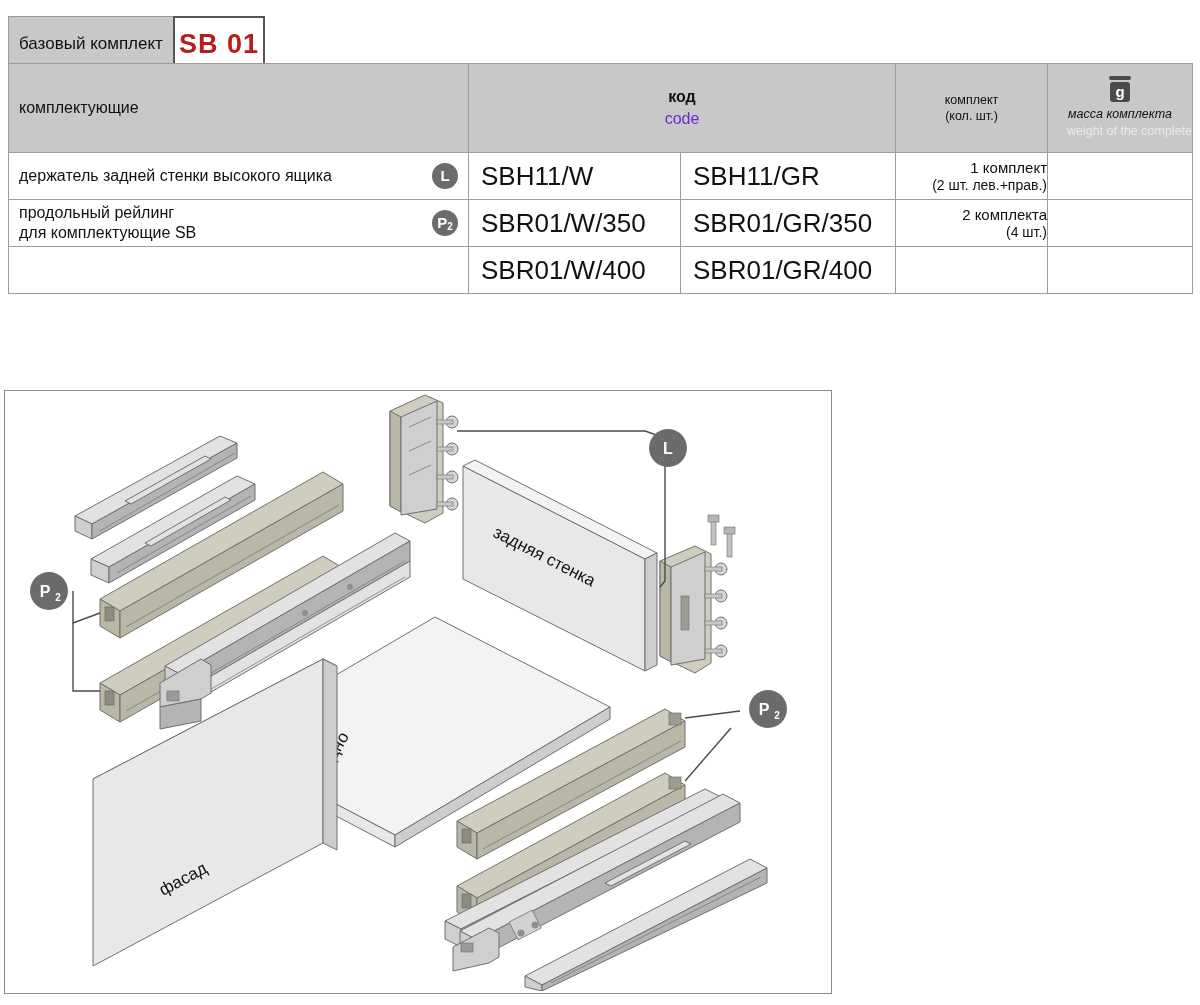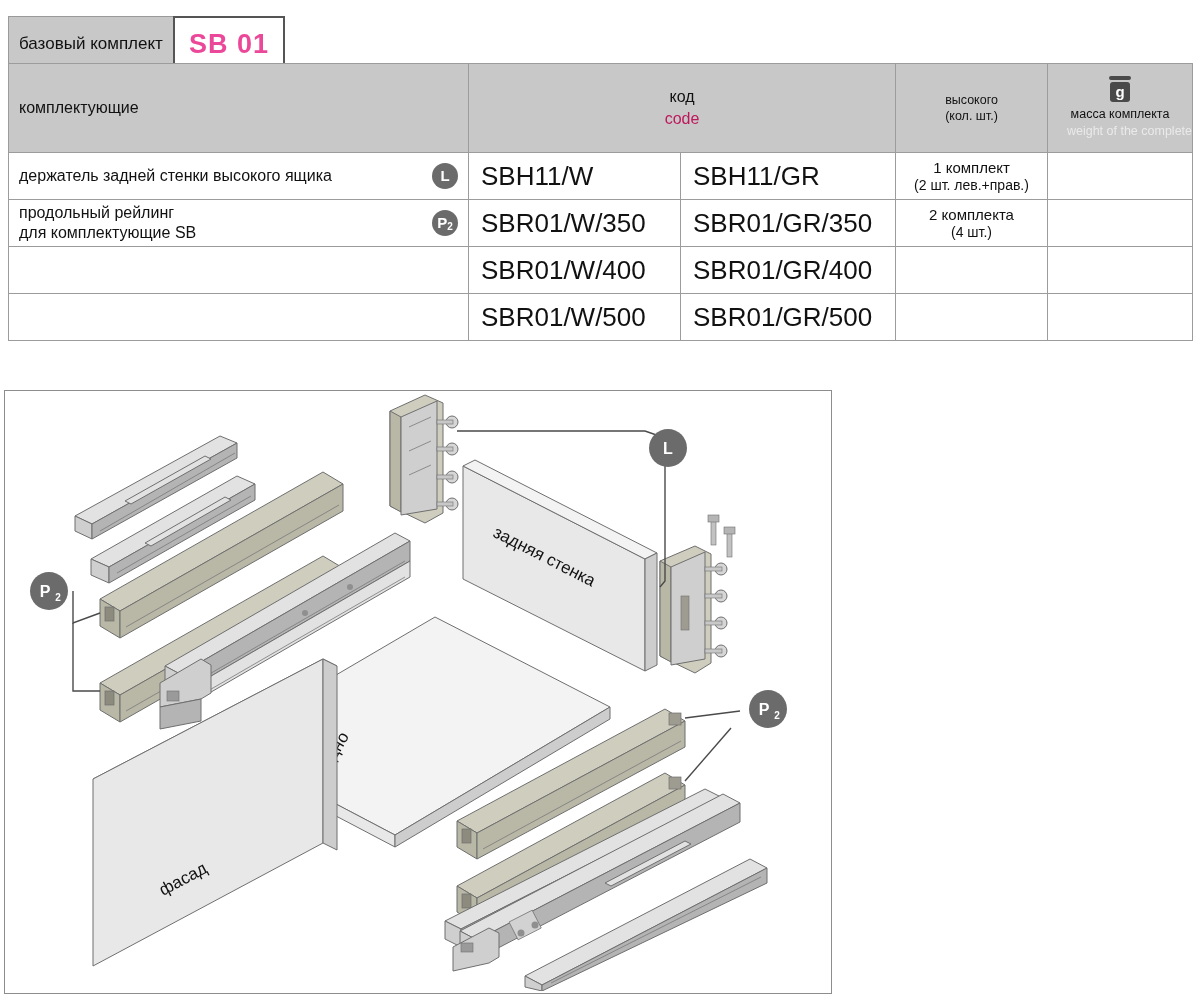--- a/index.html
+++ b/index.html
@@ -40,11 +40,11 @@
     border: 2px solid #555;
     display: flex;
     align-items: center;
-    padding: 0 14px;
+    padding: 0 4px;
     font-size: 27px;
     font-weight: bold;
     letter-spacing: 1px;
-    color: #ec4899;
+    color: #b91c1c;
   }
 
   

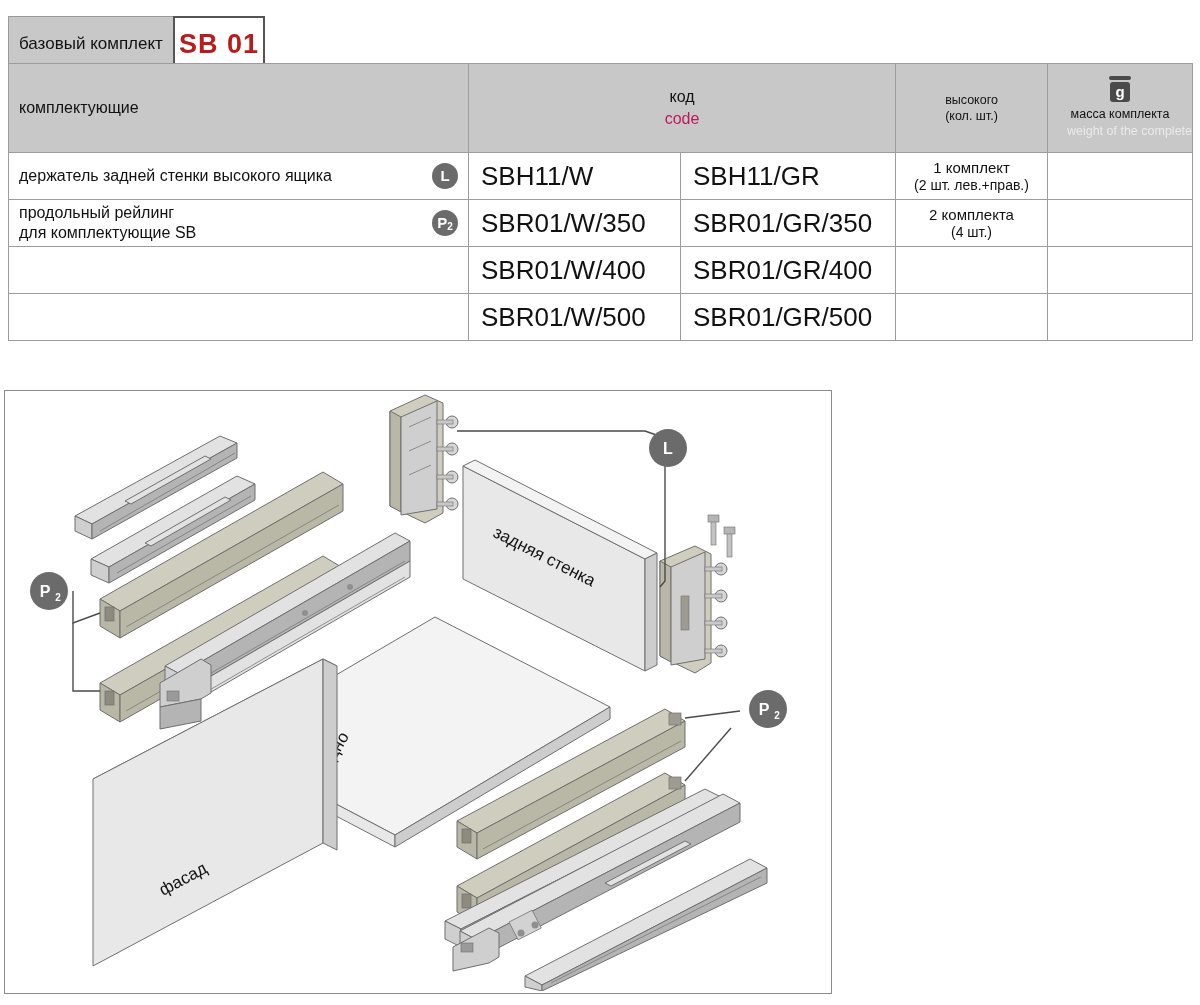--- a/index.html
+++ b/index.html
@@ -82,7 +82,7 @@
     text-align: center;
     line-height: 1.35;
   }
-  .th-code .ru { font-size: 16px; color: #111; }
+  .th-code .ru { font-size: 16px; color: #111; font-weight: bold; }
   .th-code .en { font-size: 16px; color: #be185d; }
   .th-kit {
     text-align: center;

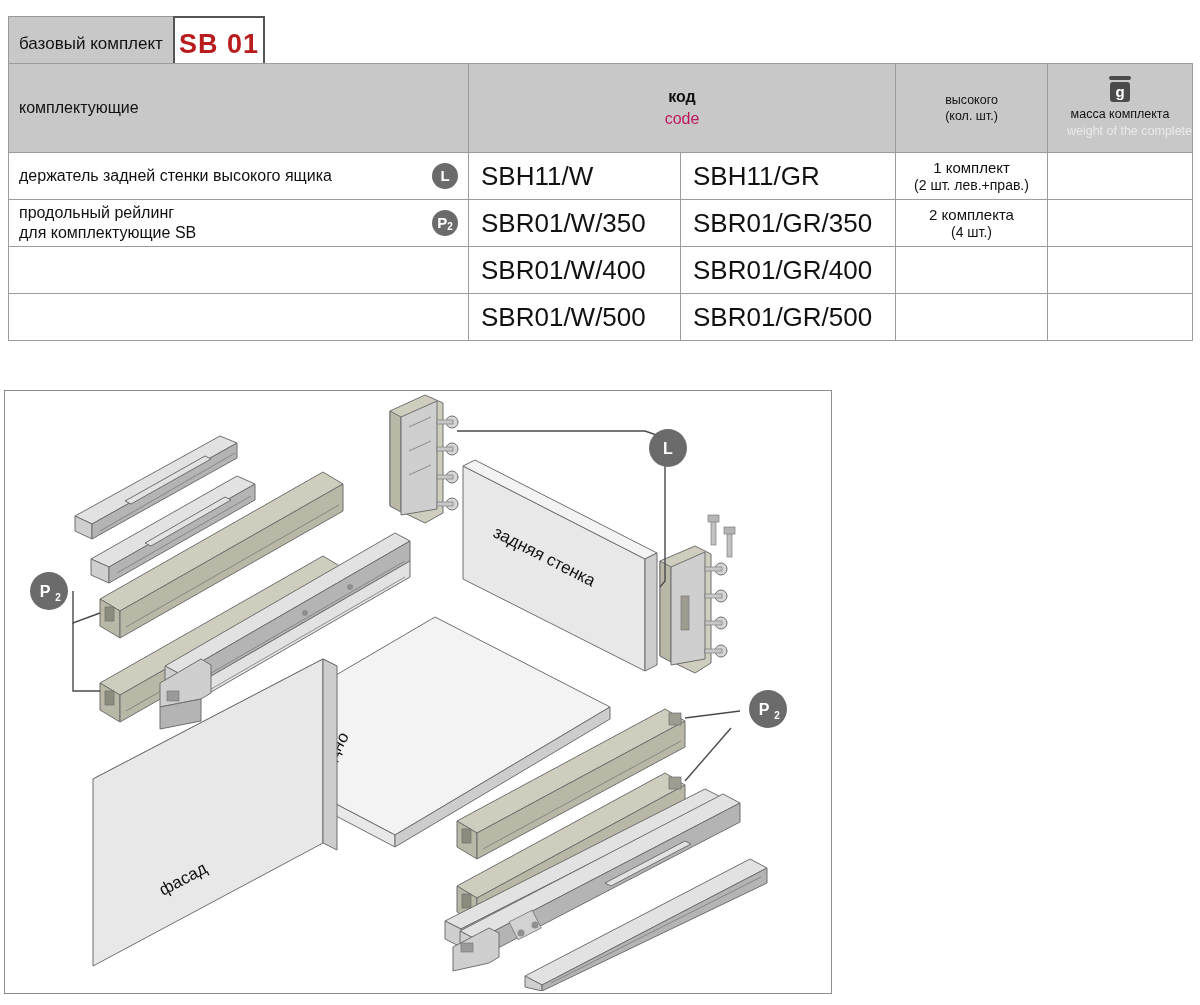--- a/index.html
+++ b/index.html
@@ -240,7 +240,7 @@
         <div class="en">code</div>
       </th>
       <th class="th-kit">
-        <div>высокого</div>
+        <div>комплект</div>
         <div>(кол. шт.)</div>
       </th>
       <th class="th-weight">

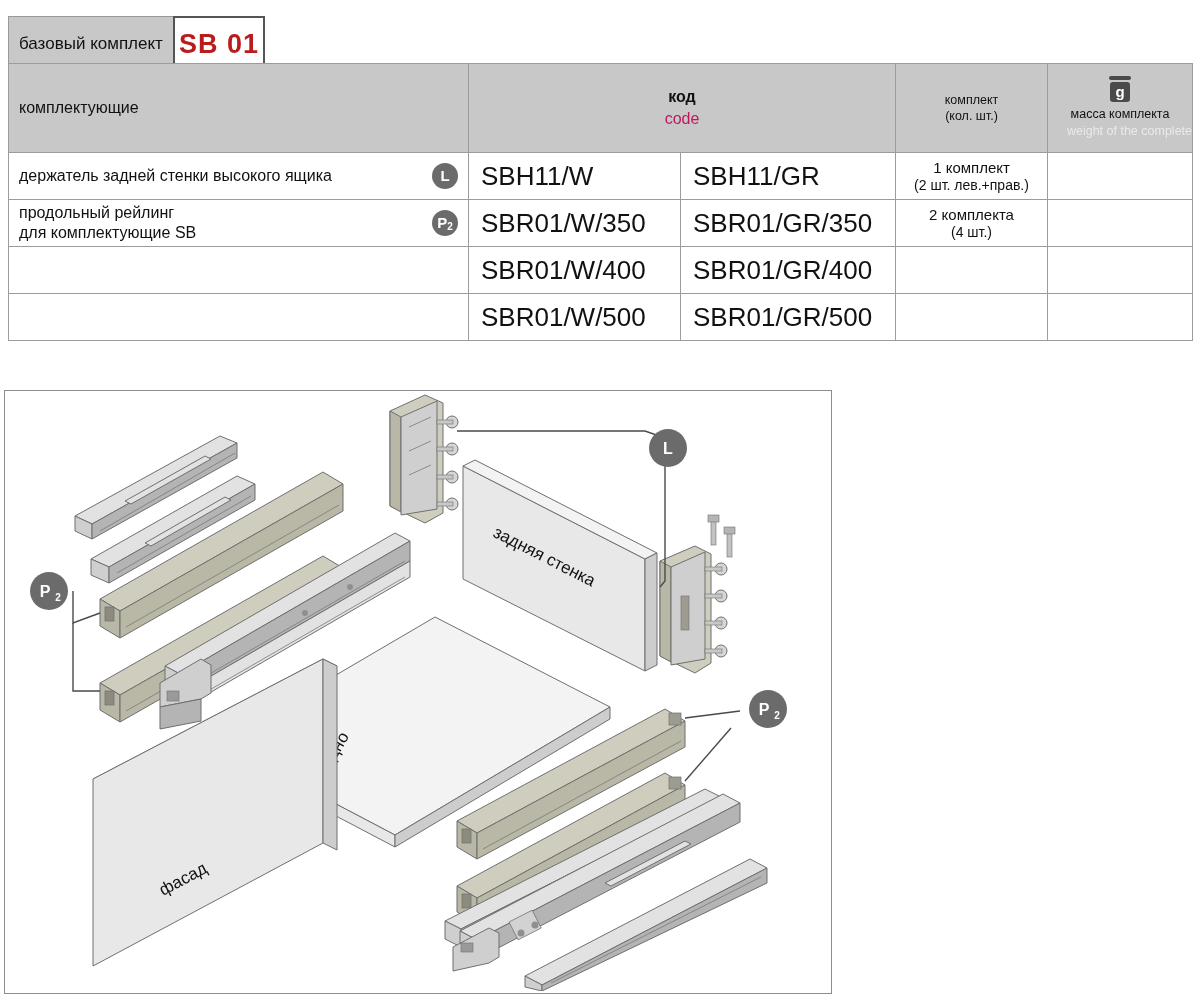--- a/index.html
+++ b/index.html
@@ -83,7 +83,7 @@
     line-height: 1.35;
   }
   .th-code .ru { font-size: 16px; color: #111; font-weight: bold; }
-  .th-code .en { font-size: 16px; color: #be185d; }
+  .th-code .en { font-size: 16px; color: #6d28d9; }
   .th-kit {
     text-align: center;
     font-size: 12.5px;

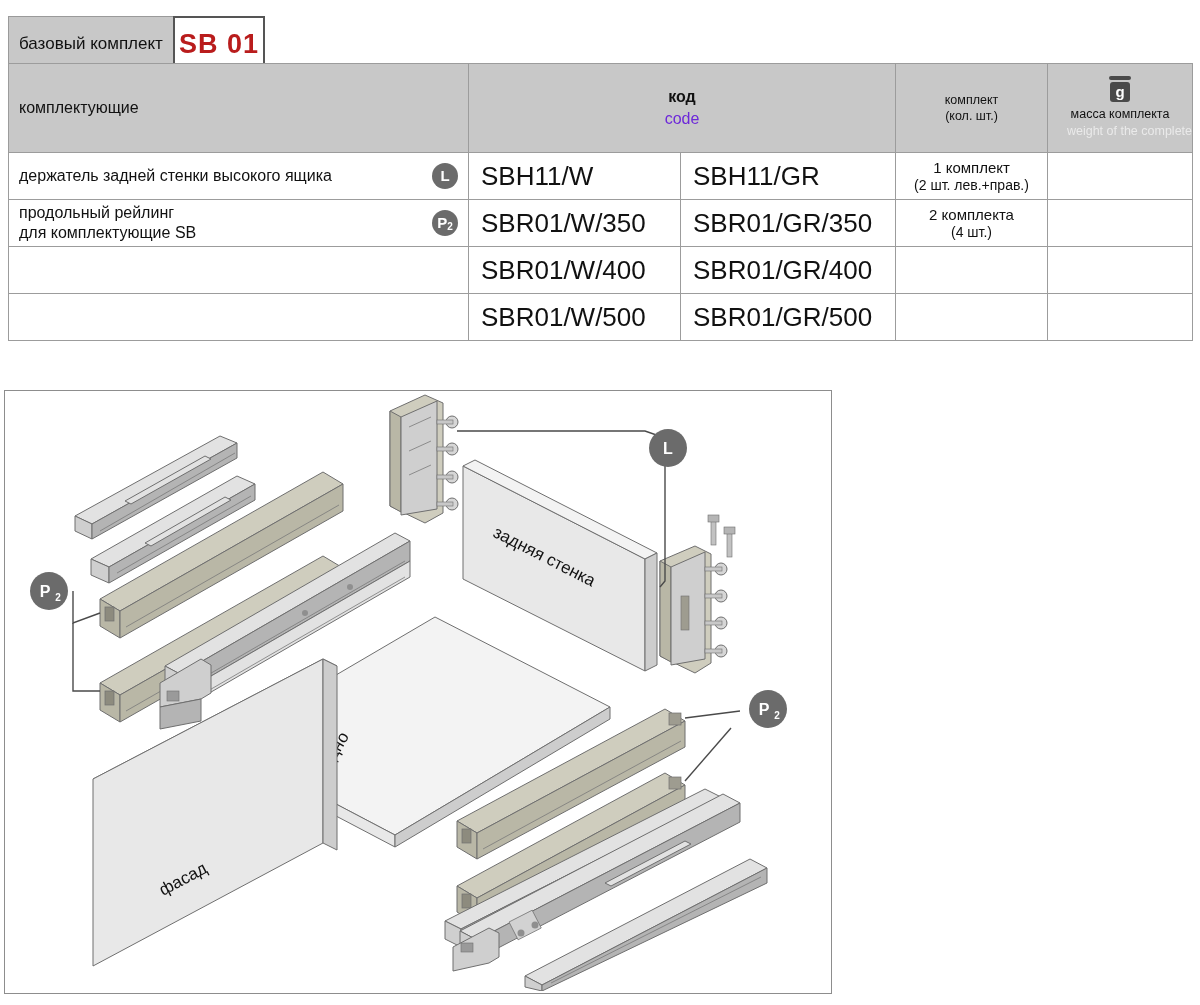--- a/index.html
+++ b/index.html
@@ -95,7 +95,7 @@
     font-size: 12.5px;
     line-height: 1.35;
   }
-  .th-weight .ru { color: #111; }
+  .th-weight .ru { color: #111; font-style: italic; }
   .th-weight .en { color: #eaeaea; text-align: right; }
   .g-badge {
     display: inline-block;

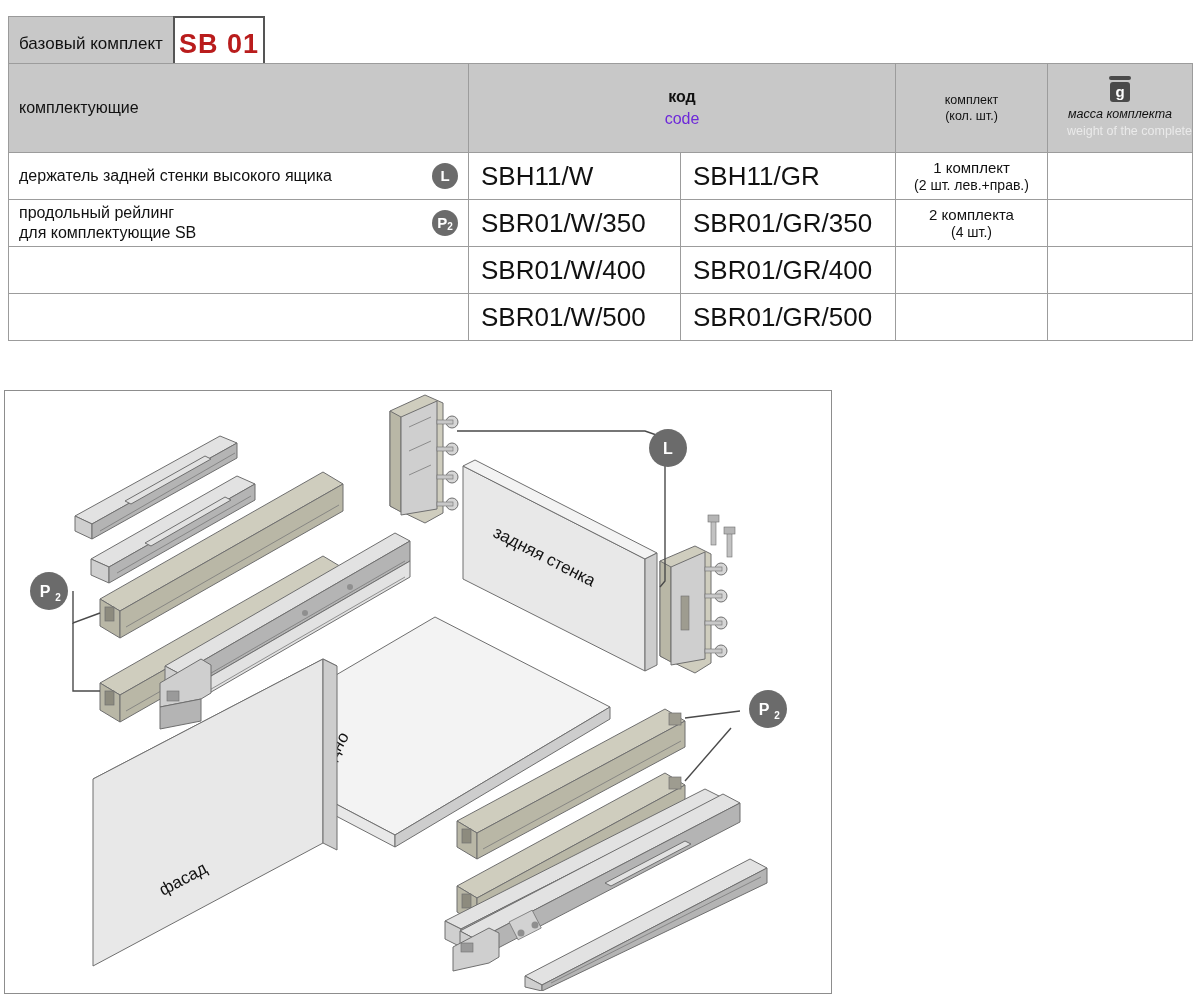--- a/index.html
+++ b/index.html
@@ -136,7 +136,7 @@
     white-space: nowrap;
   }
   .cell-kit {
-    text-align: center;
+    text-align: right;
     font-size: 15px;
     line-height: 1.2;
     color: #111;

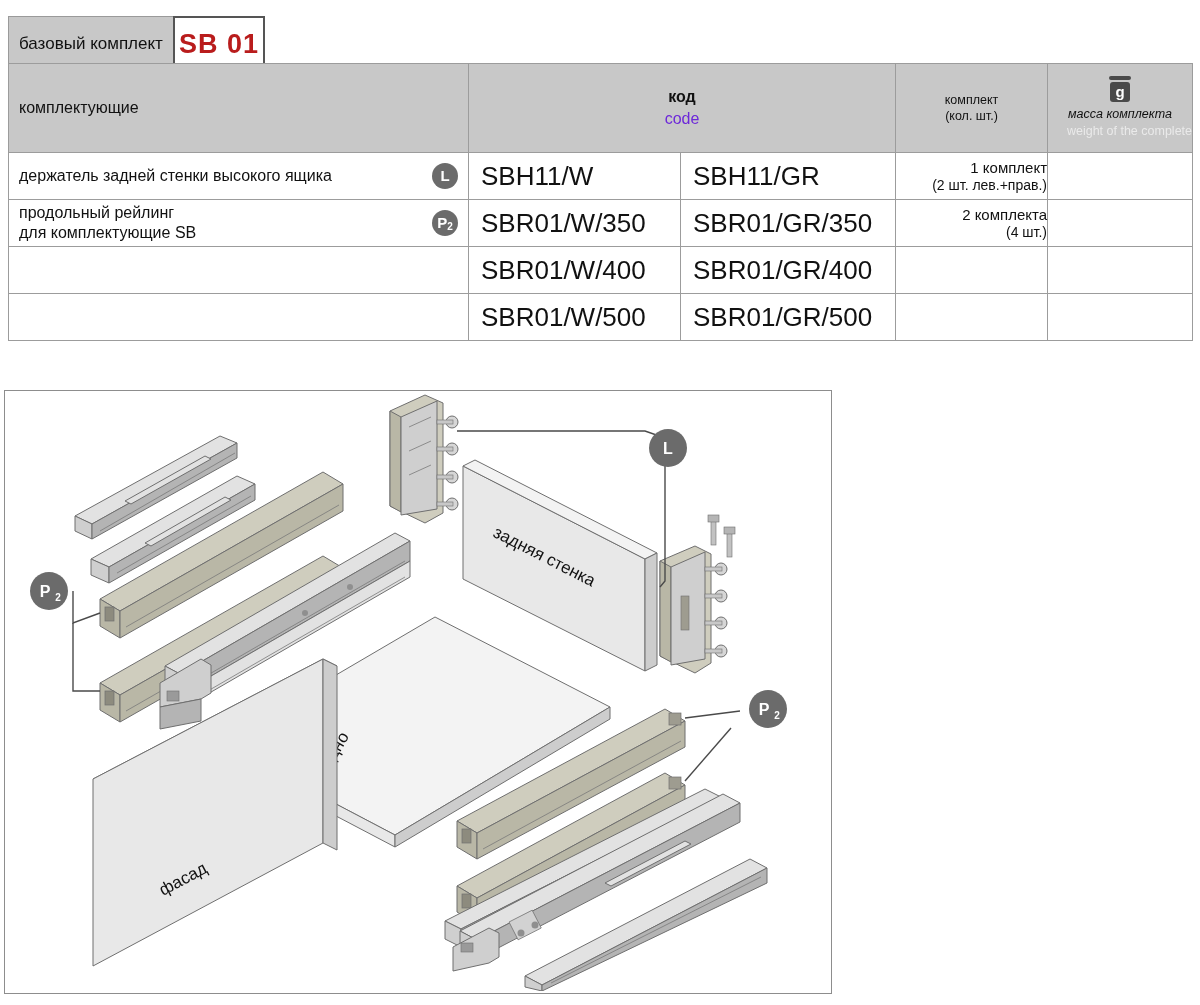--- a/index.html
+++ b/index.html
@@ -298,13 +298,6 @@
     </tr>
 
 
-    <tr class="body-row">
-      <td class="cell-name"></td>
-      <td class="cell-code">SBR01/W/500</td>
-      <td class="cell-code">SBR01/GR/500</td>
-      <td class="cell-kit"></td>
-      <td class="cell-empty"></td>
-    </tr>
   </tbody>
 </table>
 

